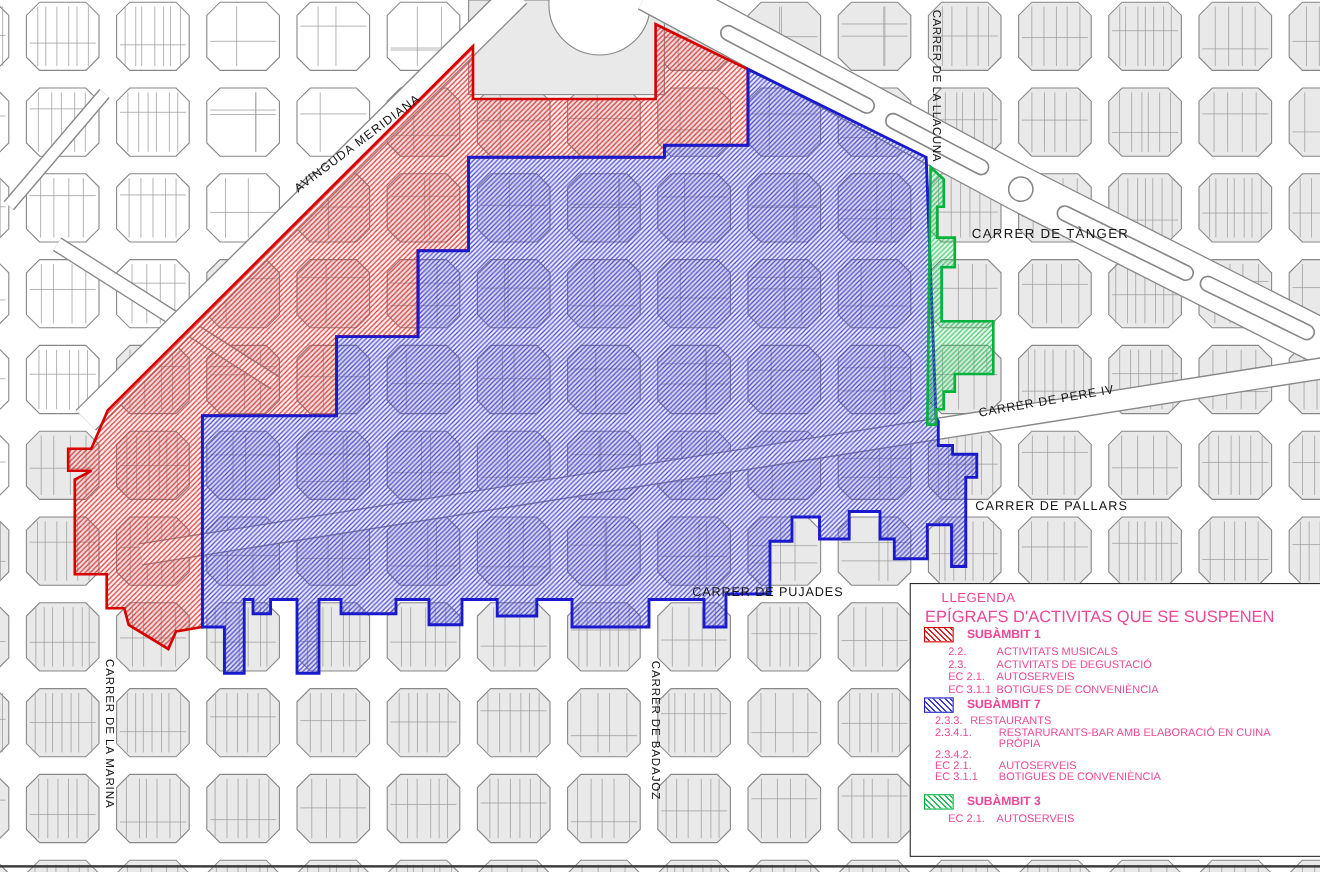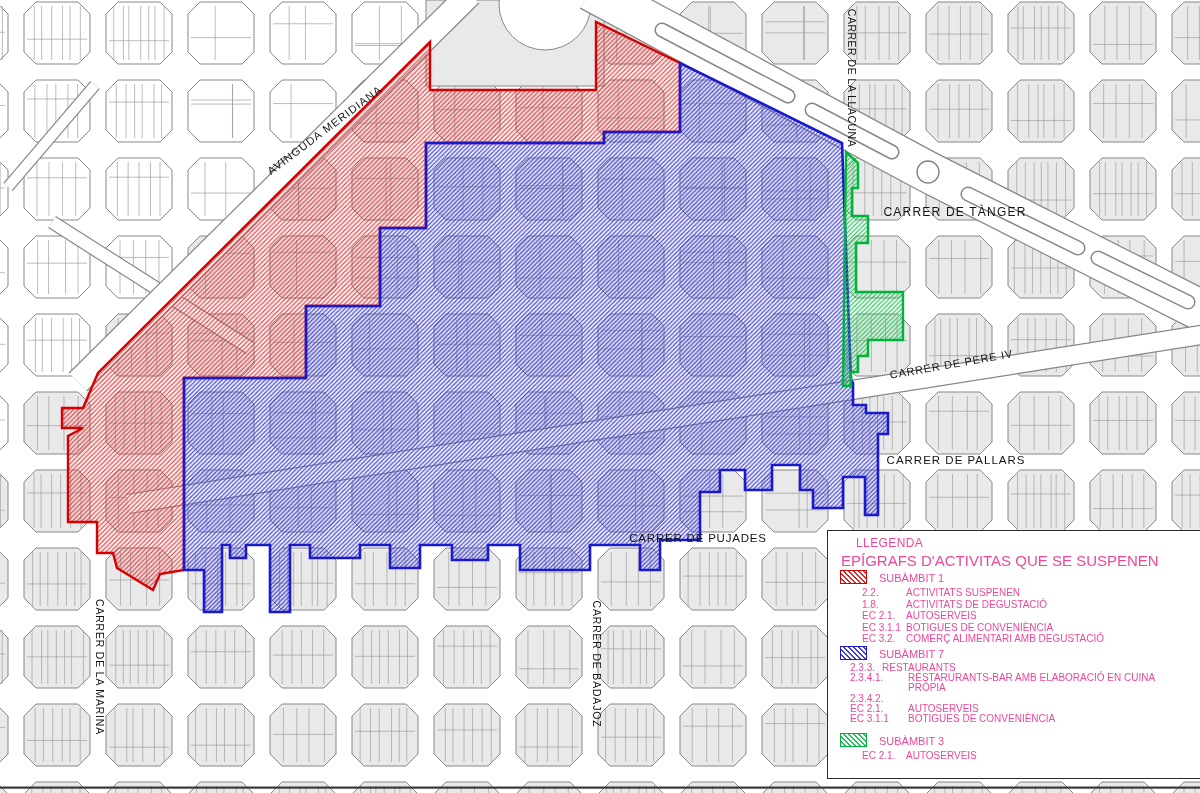--- a/index.html
+++ b/index.html
@@ -23,7 +23,7 @@
   .ambits-title{font-size:10.5px;}
   .ambits-note{font-size:9.5px;}
   .lg-epigrafs{font-size:15px;line-height:13px;margin:0 0 3px 1px;}
-  .sec-head{display:flex;align-items:flex-end;gap:12px;margin:1px 0 3px 0;}
+  .sec-head{display:flex;align-items:center;gap:12px;margin:1px 0 3px 0;font-weight:bold;}
   .sec-label{font-size:11px;}
   .items{margin-left:22px;}
   .item{display:flex;font-size:10px;}

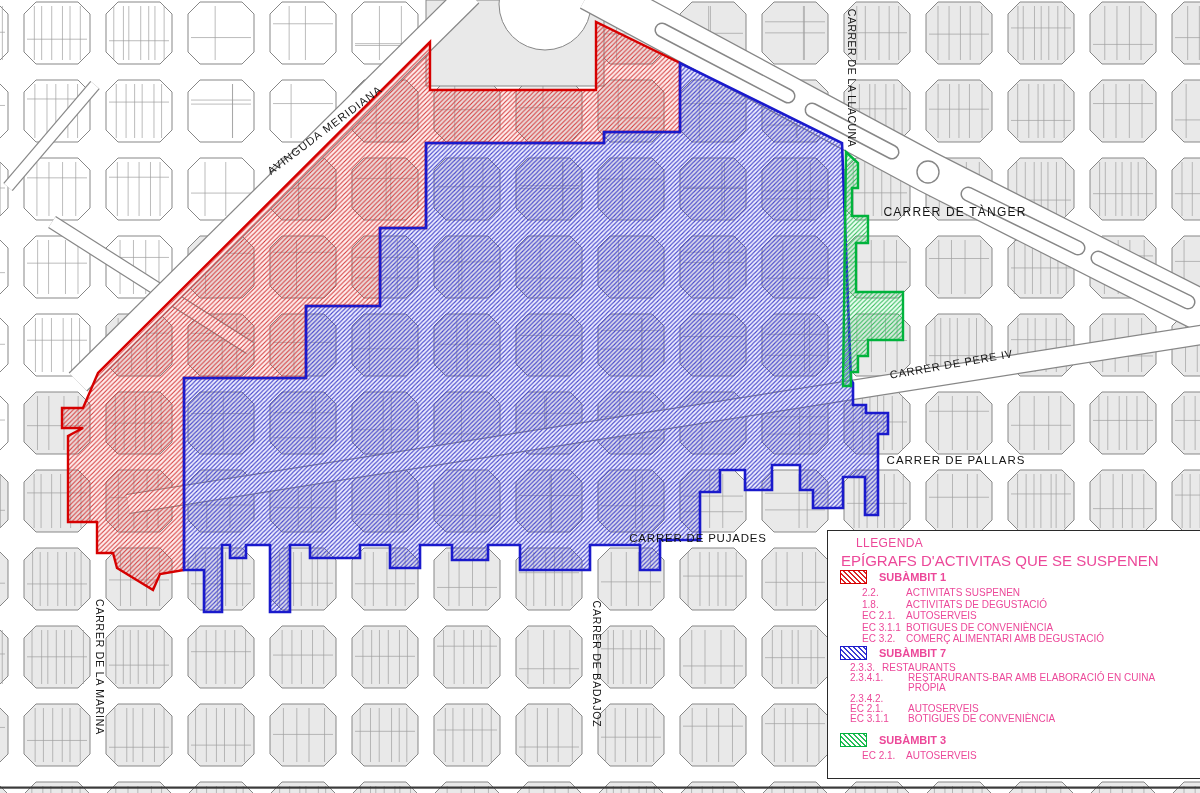--- a/index.html
+++ b/index.html
@@ -1590,7 +1590,7 @@
       <div class="items">
         <div class="item">
             <span class="code">2.2.</span>
-            <span class="lab">ACTIVITATS SUSPENEN</span>
+            <span class="lab">ACTIVITATS MUSICALS</span>
           </div>
         <div class="item">
             <span class="code">1.8.</span>

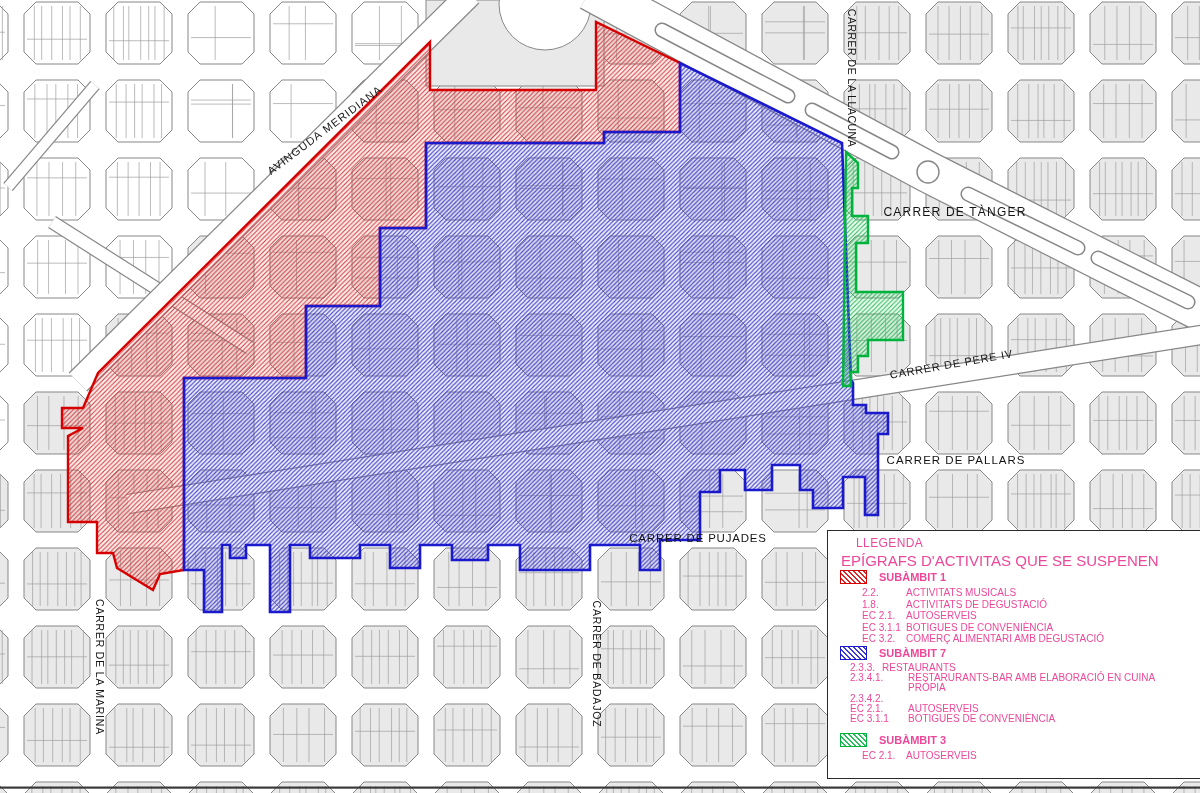--- a/index.html
+++ b/index.html
@@ -1593,7 +1593,7 @@
             <span class="lab">ACTIVITATS MUSICALS</span>
           </div>
         <div class="item">
-            <span class="code">1.8.</span>
+            <span class="code">2.3.</span>
             <span class="lab">ACTIVITATS DE DEGUSTACIÓ</span>
           </div>
         <div class="item">

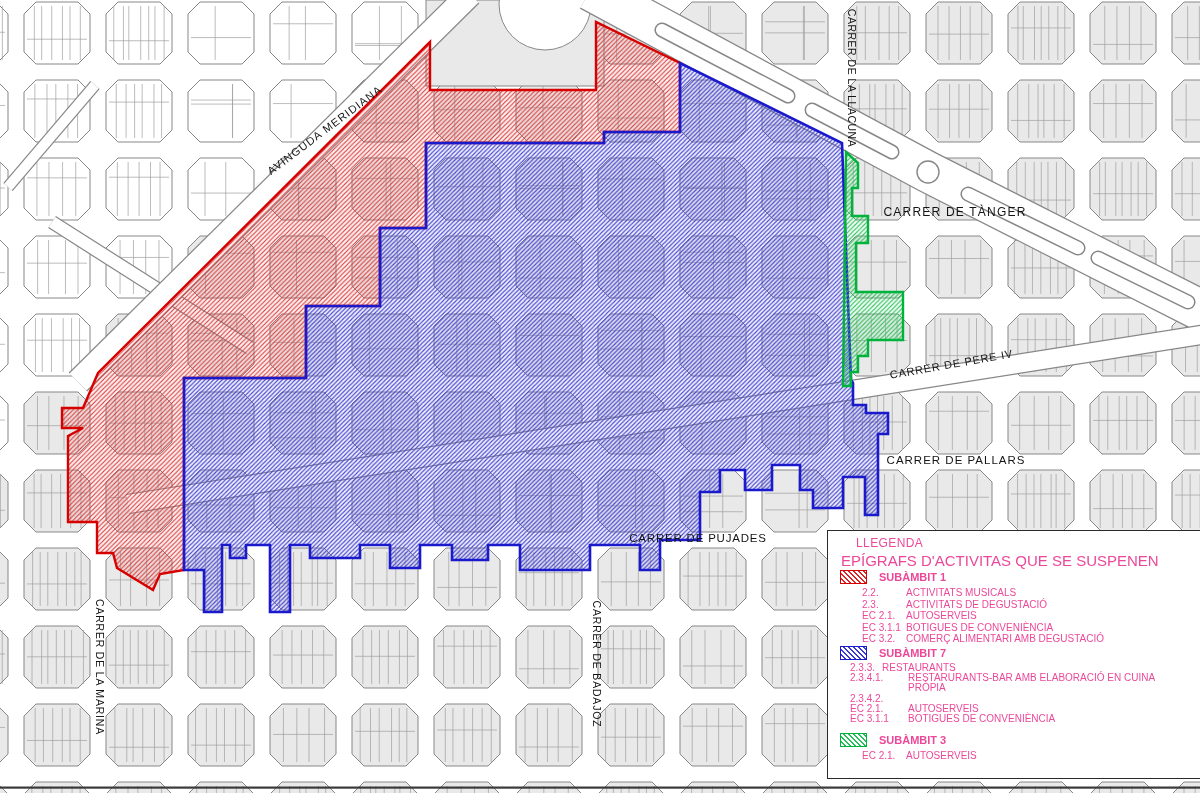--- a/index.html
+++ b/index.html
@@ -1604,10 +1604,6 @@
             <span class="code">EC 3.1.1</span>
             <span class="lab">BOTIGUES DE CONVENIÈNCIA</span>
           </div>
-        <div class="item">
-            <span class="code">EC 3.2.</span>
-            <span class="lab">COMERÇ ALIMENTARI AMB DEGUSTACIÓ</span>
-          </div>
       </div>
     </div>
 

